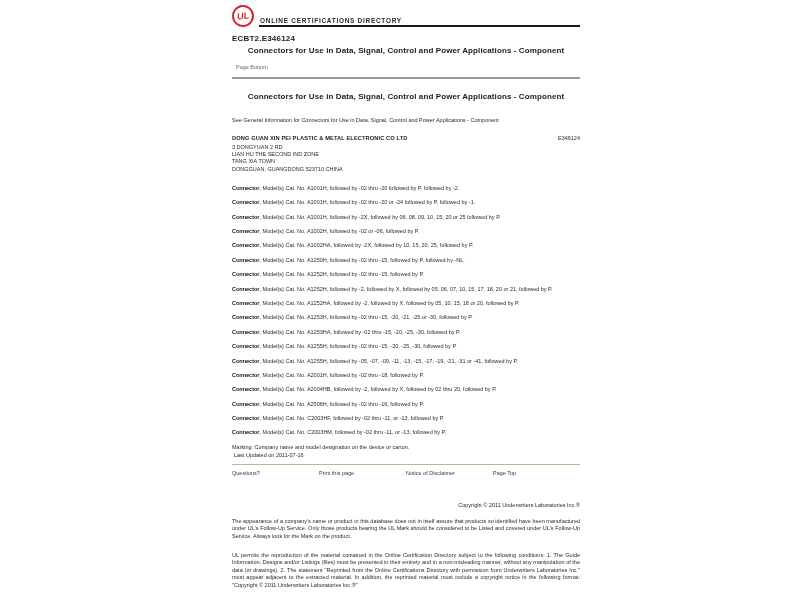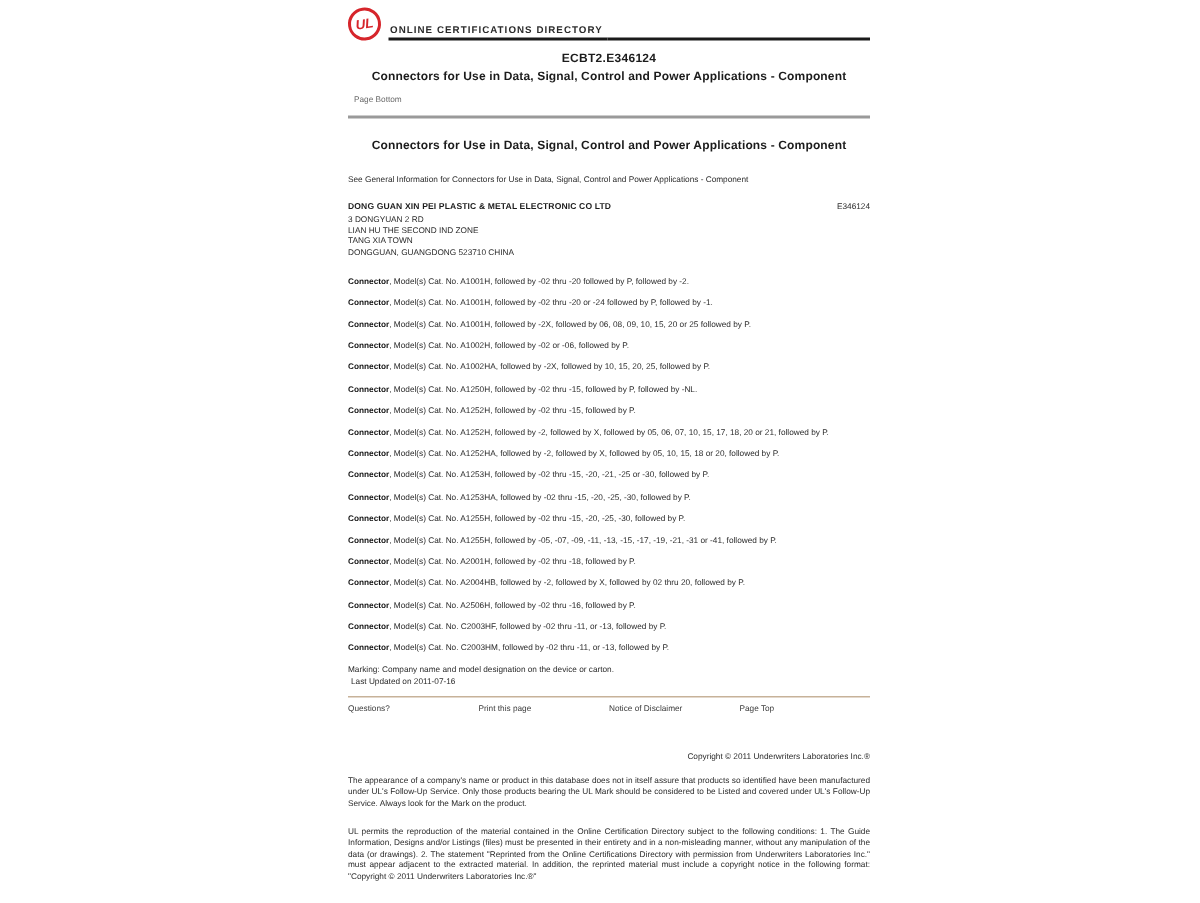--- a/index.html
+++ b/index.html
@@ -17,7 +17,7 @@
     border-bottom:2px solid #1a1a1a; padding:0 3px 1px 1px; white-space:nowrap; }
   .header-rule { flex:1 1 auto; border-bottom:2px solid #1a1a1a; height:0; }
 
-  .cert-id { text-align:center; font-weight:bold; font-size:8px; margin-top:7px; letter-spacing:0.2px; }
+  .cert-id { text-align:left; font-weight:bold; font-size:8px; margin-top:7px; letter-spacing:0.2px; }
   .main-title { text-align:center; font-weight:bold; font-size:8px; margin-top:3px; letter-spacing:0.1px; }
   .page-bottom { font-size:5.5px; color:#6a6a6a; margin-top:4px; margin-left:4px; display:inline-block; }
 

